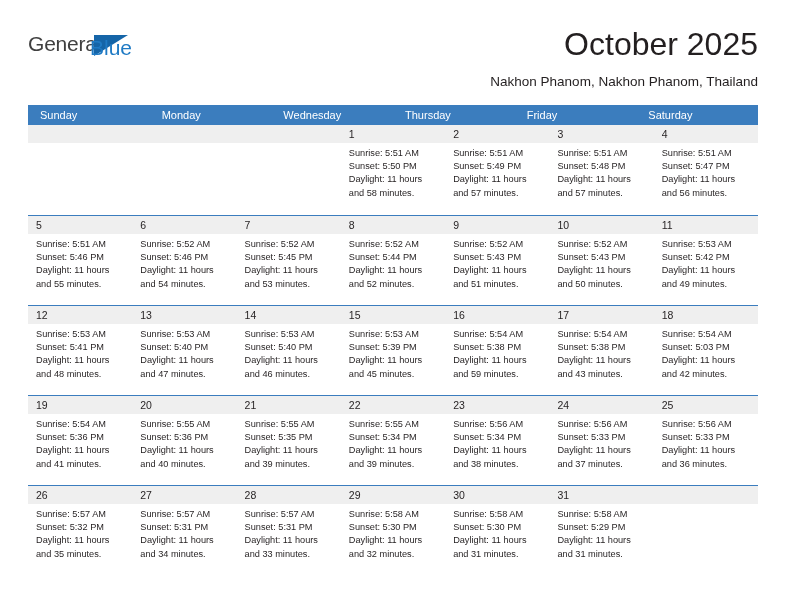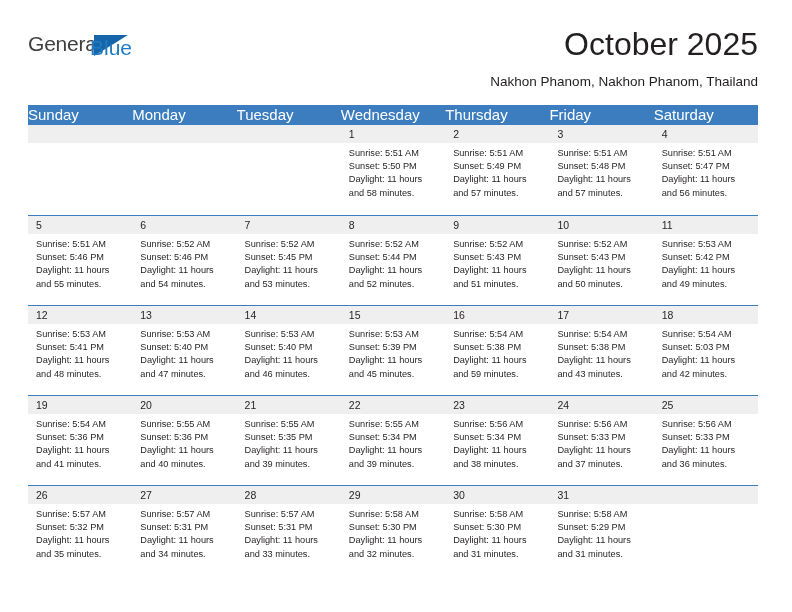--- a/index.html
+++ b/index.html
@@ -98,9 +98,9 @@
   .weekday {
     flex: 1 1 0;
     color: #ffffff;
-    font-size: 15px;
+    font-size: 11px;
     line-height: 20px;
-    padding-left: 0;
+    padding-left: 12px;
     box-sizing: border-box;
     white-space: nowrap;
     overflow: hidden;

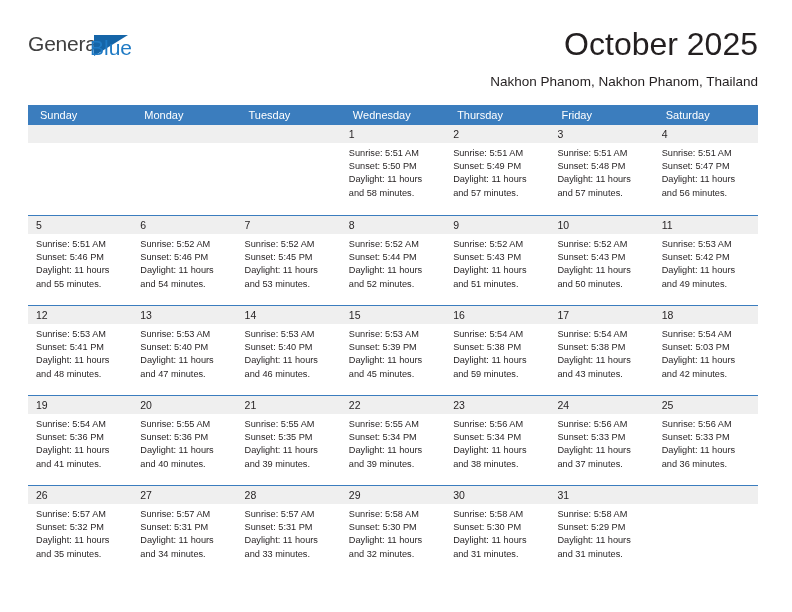--- a/index.html
+++ b/index.html
@@ -163,7 +163,6 @@
     <div class="weekday-row" id="weekday-row">
         <div class="weekday">Sunday</div>
         <div class="weekday">Monday</div>
-        <div class="weekday">Tuesday</div>
         <div class="weekday">Wednesday</div>
         <div class="weekday">Thursday</div>
         <div class="weekday">Friday</div>

